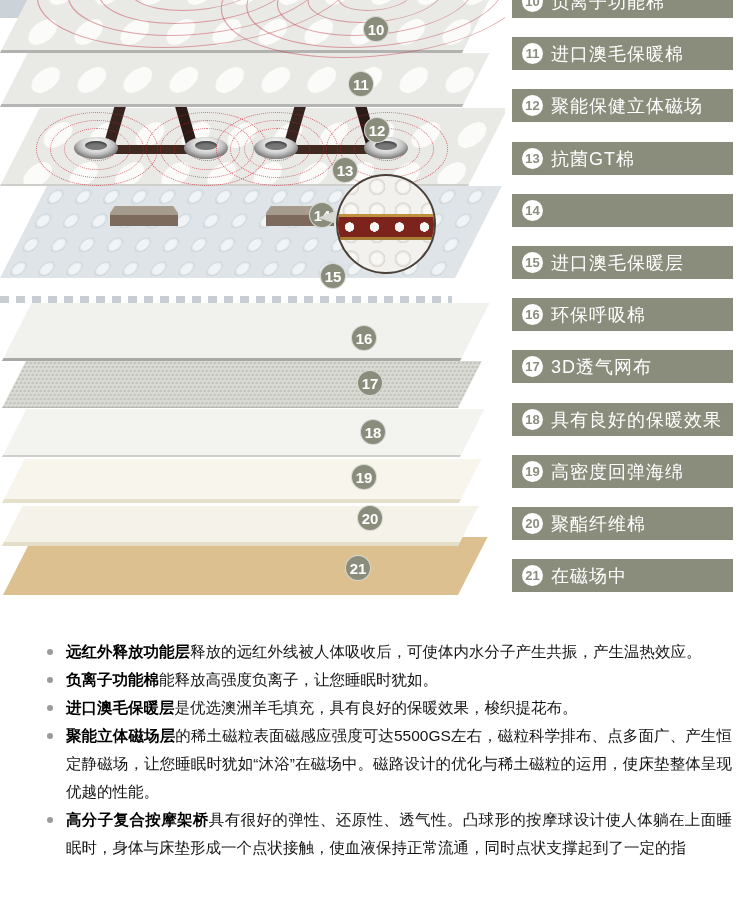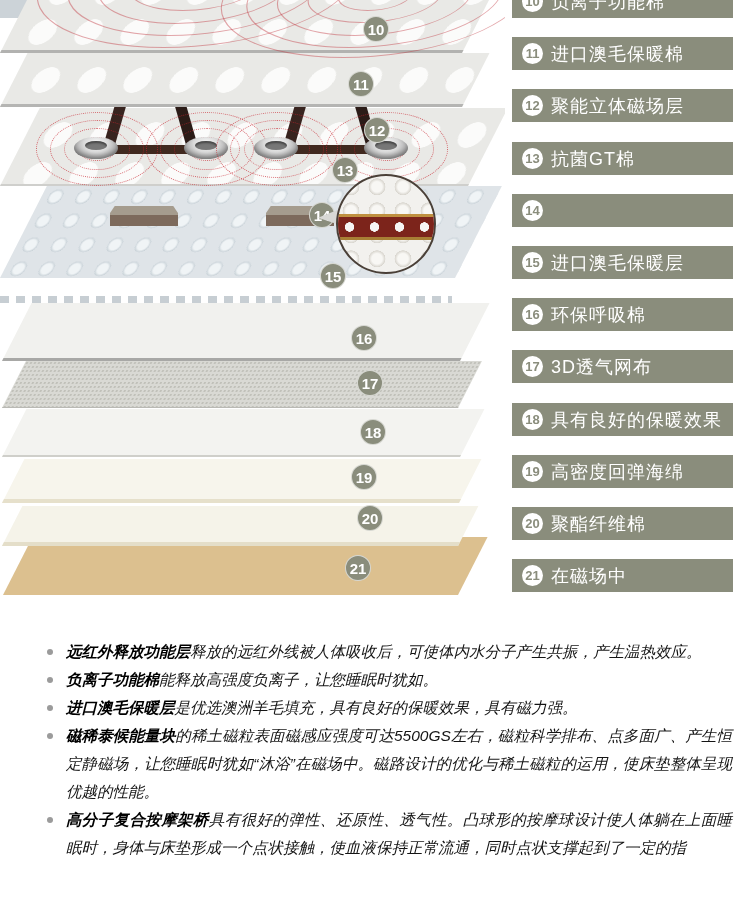--- a/index.html
+++ b/index.html
@@ -165,7 +165,7 @@
       </div>
       <div class="bar" style="top: 89px;">
         <div class="bbadge">12</div>
-        <span class="blabel">聚能立体磁场层</span>
+        <span class="blabel">聚能保健立体磁场</span>
       </div>
       <div class="bar" style="top: 142px;">
         <div class="bbadge">13</div>

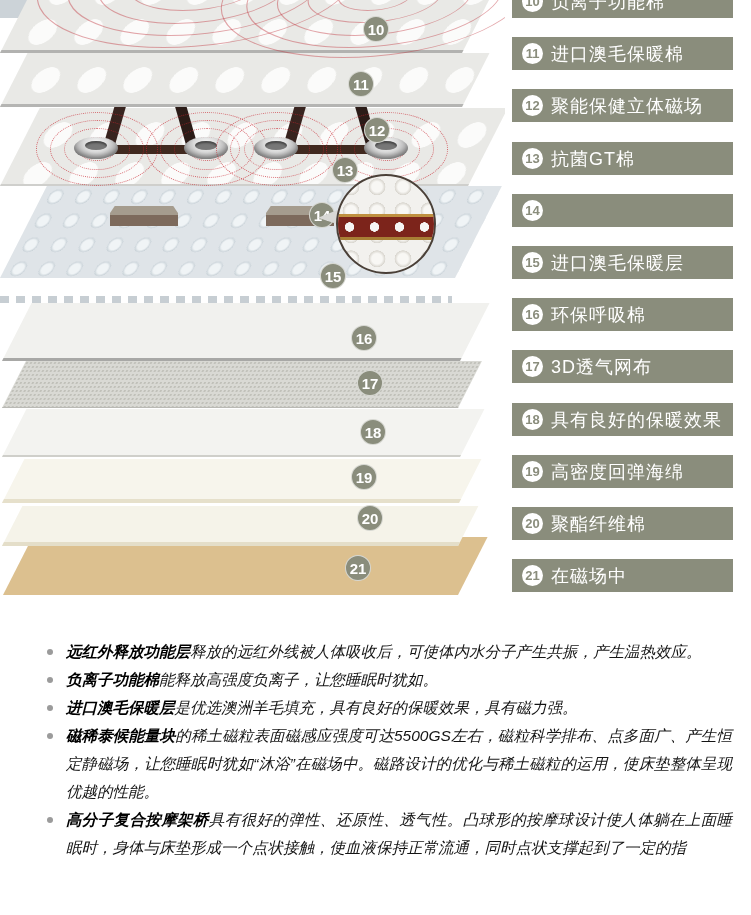--- a/index.html
+++ b/index.html
@@ -61,7 +61,7 @@
   
   .bullets{position:absolute;left:40px;top:638px;width:692px;margin:0;padding:0;list-style:none;}
   .bullets li{position:relative;padding-left:26px;line-height:28px;font-size:15.5px;color:#141414;
-       text-align:justify;font-style:italic;}
+       text-align:justify;}
   .bullets li .dot{position:absolute;left:7px;top:11px;width:6px;height:6px;border-radius:50%;
        background:#9b9b9b;}
   .bullets li b{color:#000;}

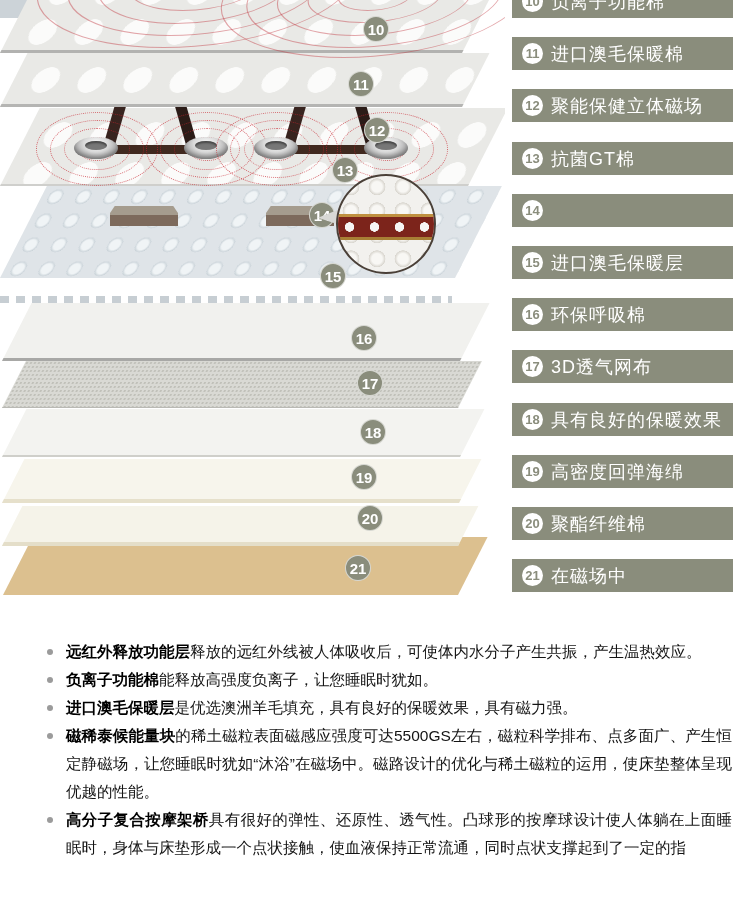--- a/index.html
+++ b/index.html
@@ -206,7 +206,7 @@
   <ul class="bullets" id="bullets">
       <li><span class="dot"></span><b>远红外释放功能层</b><span>释放的远红外线被人体吸收后，可使体内水分子产生共振，产生温热效应。</span></li>
       <li><span class="dot"></span><b>负离子功能棉</b><span>能释放高强度负离子，让您睡眠时犹如。</span></li>
-      <li><span class="dot"></span><b>进口澳毛保暖层</b><span>是优选澳洲羊毛填充，具有良好的保暖效果，具有磁力强。</span></li>
+      <li><span class="dot"></span><b>进口澳毛保暖层</b><span>是优选澳洲羊毛填充，具有良好的保暖效果，梭织提花布。</span></li>
       <li><span class="dot"></span><b>磁稀泰候能量块</b><span>的稀土磁粒表面磁感应强度可达5500GS左右，磁粒科学排布、点多面广、产生恒定静磁场，让您睡眠时犹如“沐浴”在磁场中。磁路设计的优化与稀土磁粒的运用，使床垫整体呈现优越的性能。</span></li>
       <li><span class="dot"></span><b>高分子复合按摩架桥</b><span>具有很好的弹性、还原性、透气性。凸球形的按摩球设计使人体躺在上面睡眠时，身体与床垫形成一个点状接触，使血液保持正常流通，同时点状支撑起到了一定的指</span></li>
     </ul>

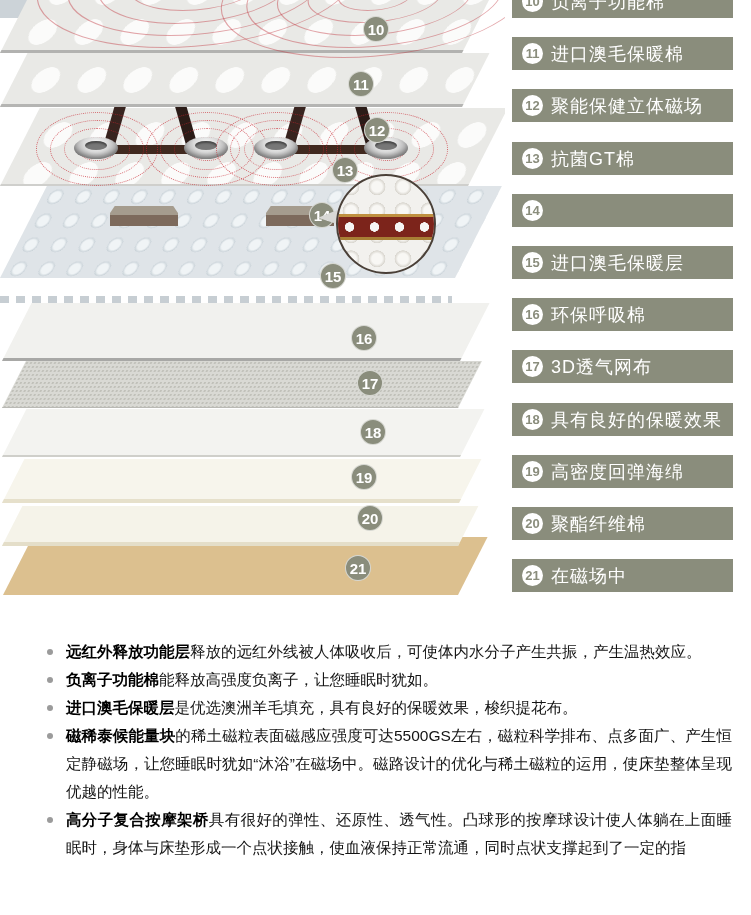--- a/index.html
+++ b/index.html
@@ -207,7 +207,7 @@
       <li><span class="dot"></span><b>远红外释放功能层</b><span>释放的远红外线被人体吸收后，可使体内水分子产生共振，产生温热效应。</span></li>
       <li><span class="dot"></span><b>负离子功能棉</b><span>能释放高强度负离子，让您睡眠时犹如。</span></li>
       <li><span class="dot"></span><b>进口澳毛保暖层</b><span>是优选澳洲羊毛填充，具有良好的保暖效果，梭织提花布。</span></li>
-      <li><span class="dot"></span><b>磁稀泰候能量块</b><span>的稀土磁粒表面磁感应强度可达5500GS左右，磁粒科学排布、点多面广、产生恒定静磁场，让您睡眠时犹如“沐浴”在磁场中。磁路设计的优化与稀土磁粒的运用，使床垫整体呈现优越的性能。</span></li>
+      <li><span class="dot"></span><b>聚能立体磁场层</b><span>的稀土磁粒表面磁感应强度可达5500GS左右，磁粒科学排布、点多面广、产生恒定静磁场，让您睡眠时犹如“沐浴”在磁场中。磁路设计的优化与稀土磁粒的运用，使床垫整体呈现优越的性能。</span></li>
       <li><span class="dot"></span><b>高分子复合按摩架桥</b><span>具有很好的弹性、还原性、透气性。凸球形的按摩球设计使人体躺在上面睡眠时，身体与床垫形成一个点状接触，使血液保持正常流通，同时点状支撑起到了一定的指</span></li>
     </ul>
 </div>

